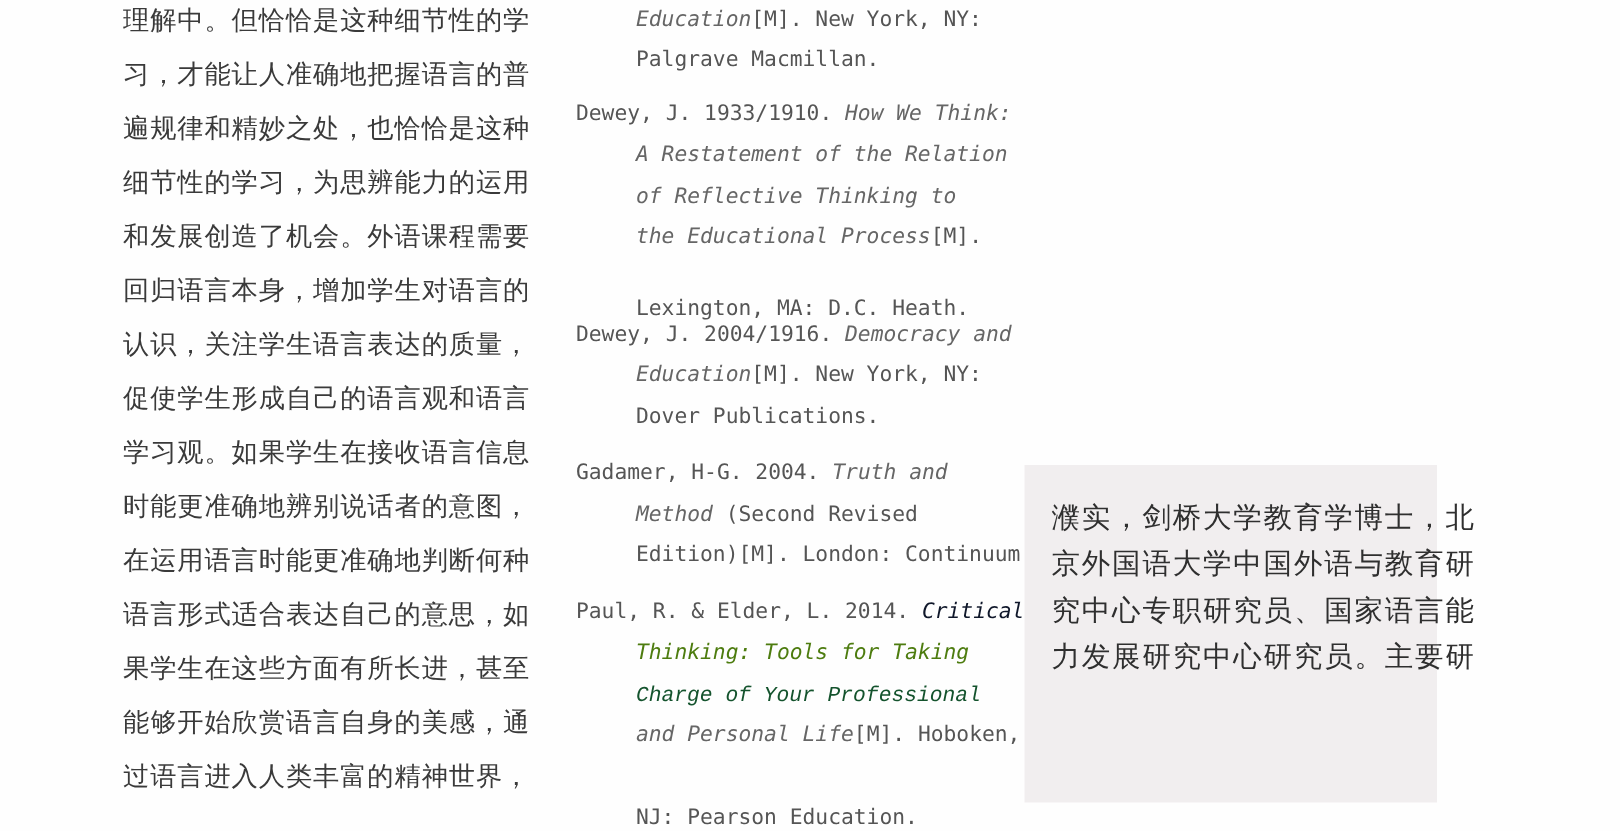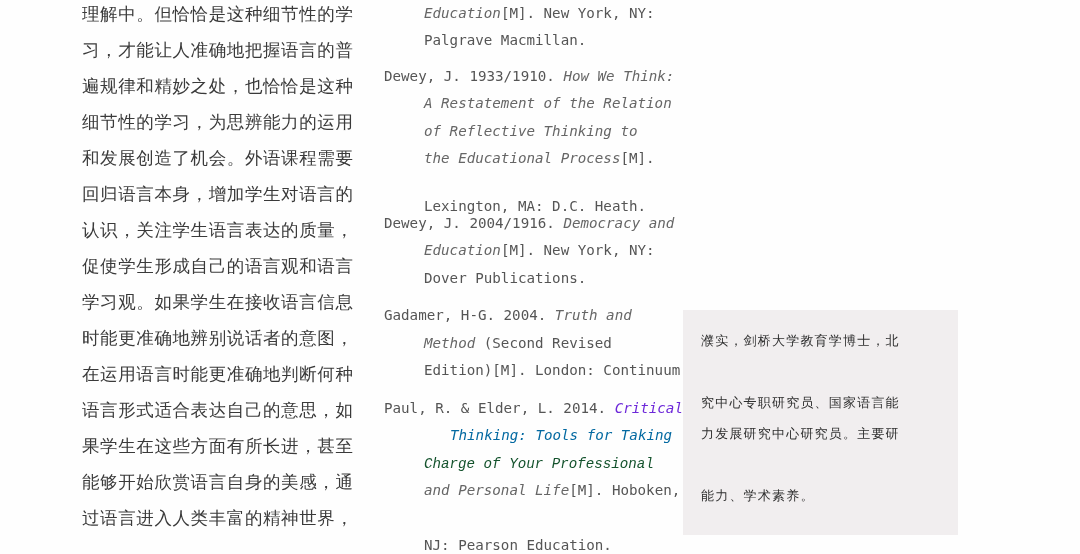--- a/index.html
+++ b/index.html
@@ -26,7 +26,7 @@
     width: 275px; height: 225px; background: #f1eeef;
   }
   .bio-box .bl {
-    position: absolute; left: 18px; font-size: 13px; color: #2f2f2f;
+    position: absolute; left: 18px; font-size: 19px; color: #2f2f2f;
     letter-spacing: 1.2px; white-space: nowrap;
     font-family: "DejaVu Serif", serif;
   }

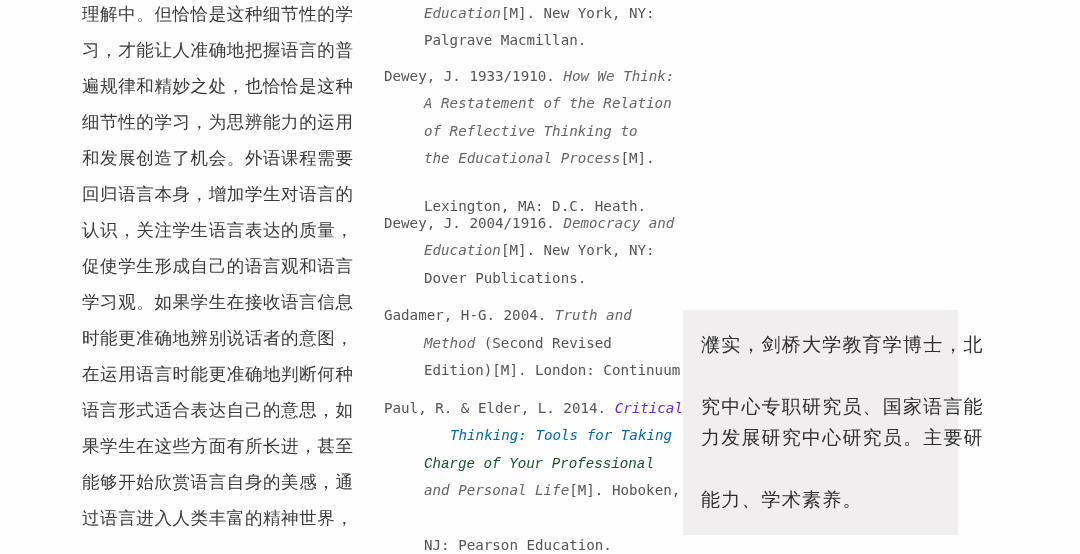--- a/index.html
+++ b/index.html
@@ -73,6 +73,7 @@
   </div>
 <div class="bio-box" id="bio">
     <div class="bl" style="top: 22px;">濮实，剑桥大学教育学博士，北</div>
+    <div class="bl" style="top: 53px;">京外国语大学中国外语与教育研</div>
     <div class="bl" style="top: 115px;">力发展研究中心研究员。主要研</div>
     <div class="bl" style="top: 84px;">究中心专职研究员、国家语言能</div>
     <div class="bl" style="top: 177px;">能力、学术素养。</div>

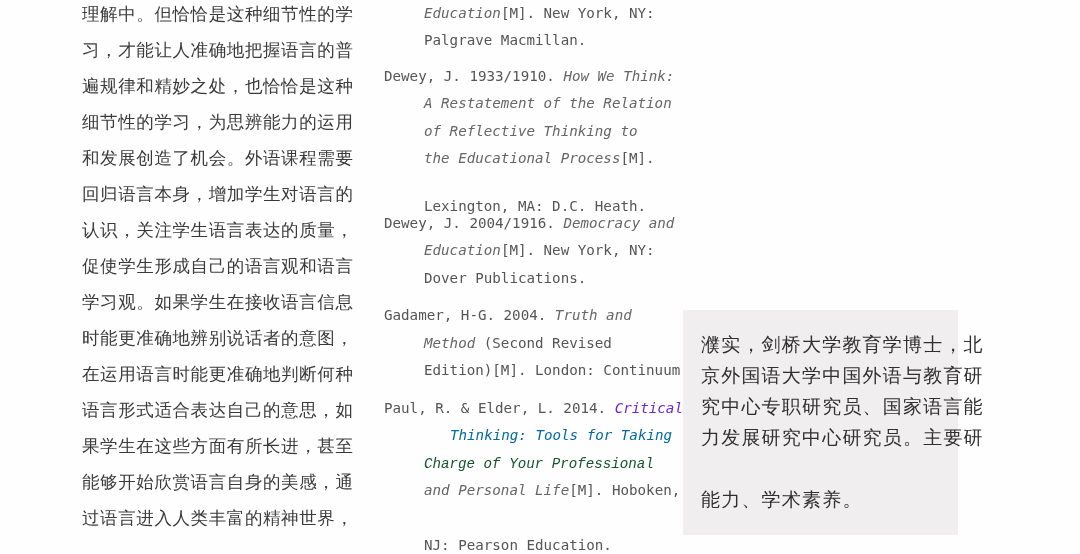--- a/index.html
+++ b/index.html
@@ -65,7 +65,7 @@
     <div class="rl" style="position: absolute; top: 302px; height: 27px; line-height: 27px; white-space: nowrap;"><span>Gadamer, H-G. 2004. </span><i style="font-style: italic; color: rgb(102, 102, 102);">Truth and</i></div>
     <div class="rl indent" style="position: absolute; top: 330px; height: 27px; line-height: 27px; white-space: nowrap; padding-left: 40px;"><i style="font-style: italic; color: rgb(102, 102, 102);">Method</i><span> (Second Revised</span></div>
     <div class="rl indent" style="position: absolute; top: 357px; height: 27px; line-height: 27px; white-space: nowrap; padding-left: 40px;"><span>Edition)[M]. London: Continuum.</span></div>
-    <div class="rl" style="position: absolute; top: 395px; height: 27px; line-height: 27px; white-space: nowrap;"><span>Paul, R. &amp; Elder, L. 2014. </span><i style="font-style: italic; color: #6d28d9;">Critical</i></div>
+    <div class="rl" style="position: absolute; top: 395px; height: 27px; line-height: 27px; white-space: nowrap;"><span>Paul, R. &amp; Elder, L. 2014. </span><i style="font-style: italic; color: #0f172a;">Critical</i></div>
     <div class="rl indent" style="position: absolute; top: 422px; height: 27px; line-height: 27px; white-space: nowrap; padding-left: 40px;"><i style="font-style: italic; color: #0369a1; margin-left: 26px;">Thinking: Tools for Taking</i></div>
     <div class="rl indent" style="position: absolute; top: 450px; height: 27px; line-height: 27px; white-space: nowrap; padding-left: 40px;"><i style="font-style: italic; color: #14532d; font-family: Liberation Mono, monospace;">Charge of Your Professional</i></div>
     <div class="rl indent" style="position: absolute; top: 477px; height: 27px; line-height: 27px; white-space: nowrap; padding-left: 40px;"><i style="font-style: italic; color: rgb(102, 102, 102);">and Personal Life</i><span>[M]. Hoboken,</span></div>

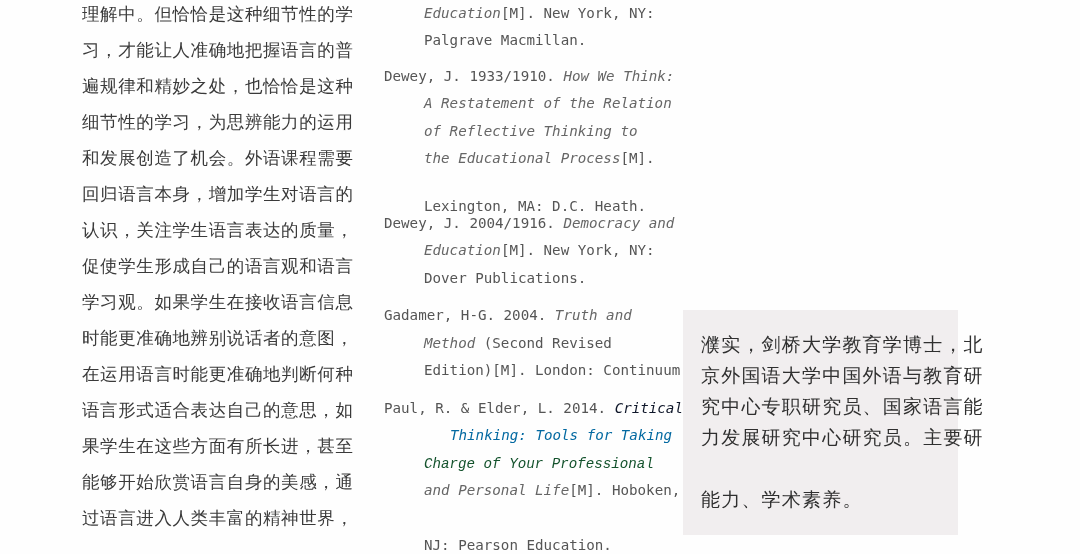--- a/index.html
+++ b/index.html
@@ -66,7 +66,7 @@
     <div class="rl indent" style="position: absolute; top: 330px; height: 27px; line-height: 27px; white-space: nowrap; padding-left: 40px;"><i style="font-style: italic; color: rgb(102, 102, 102);">Method</i><span> (Second Revised</span></div>
     <div class="rl indent" style="position: absolute; top: 357px; height: 27px; line-height: 27px; white-space: nowrap; padding-left: 40px;"><span>Edition)[M]. London: Continuum.</span></div>
     <div class="rl" style="position: absolute; top: 395px; height: 27px; line-height: 27px; white-space: nowrap;"><span>Paul, R. &amp; Elder, L. 2014. </span><i style="font-style: italic; color: #0f172a;">Critical</i></div>
-    <div class="rl indent" style="position: absolute; top: 422px; height: 27px; line-height: 27px; white-space: nowrap; padding-left: 40px;"><i style="font-style: italic; color: #0369a1; margin-left: 26px;">Thinking: Tools for Taking</i></div>
+    <div class="rl indent" style="position: absolute; top: 422px; height: 27px; line-height: 27px; white-space: nowrap; padding-left: 40px;"><i style="font-style: italic; color: #4d7c0f;">Thinking: Tools for Taking</i></div>
     <div class="rl indent" style="position: absolute; top: 450px; height: 27px; line-height: 27px; white-space: nowrap; padding-left: 40px;"><i style="font-style: italic; color: #14532d; font-family: Liberation Mono, monospace;">Charge of Your Professional</i></div>
     <div class="rl indent" style="position: absolute; top: 477px; height: 27px; line-height: 27px; white-space: nowrap; padding-left: 40px;"><i style="font-style: italic; color: rgb(102, 102, 102);">and Personal Life</i><span>[M]. Hoboken,</span></div>
     <div class="rl indent" style="position: absolute; top: 532px; height: 27px; line-height: 27px; white-space: nowrap; padding-left: 40px;"><span>NJ: Pearson Education.</span></div>

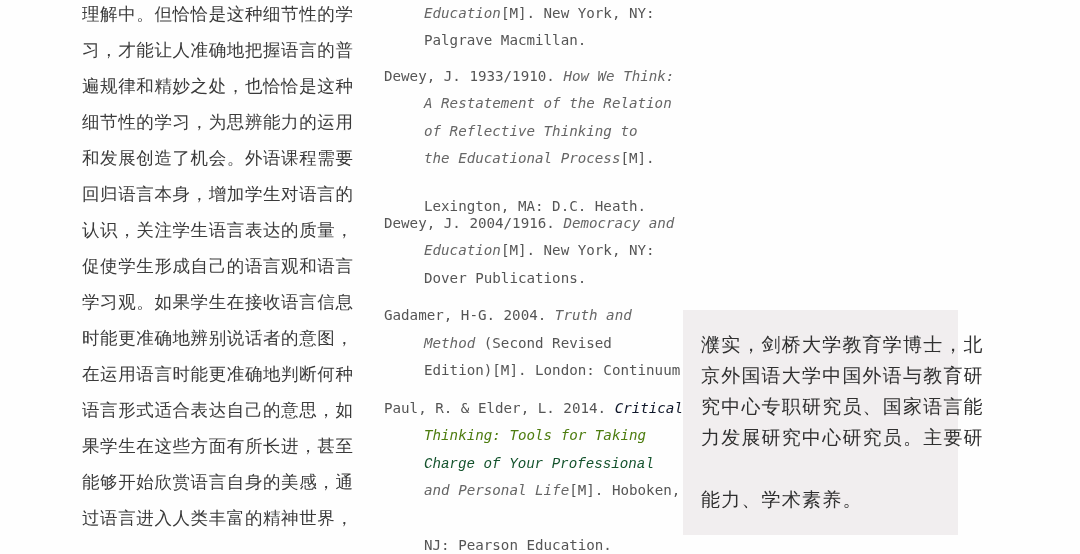--- a/index.html
+++ b/index.html
@@ -76,7 +76,6 @@
     <div class="bl" style="top: 53px;">京外国语大学中国外语与教育研</div>
     <div class="bl" style="top: 115px;">力发展研究中心研究员。主要研</div>
     <div class="bl" style="top: 84px;">究中心专职研究员、国家语言能</div>
-    <div class="bl" style="top: 177px;">能力、学术素养。</div>
   </div>
 
 </body></html>

